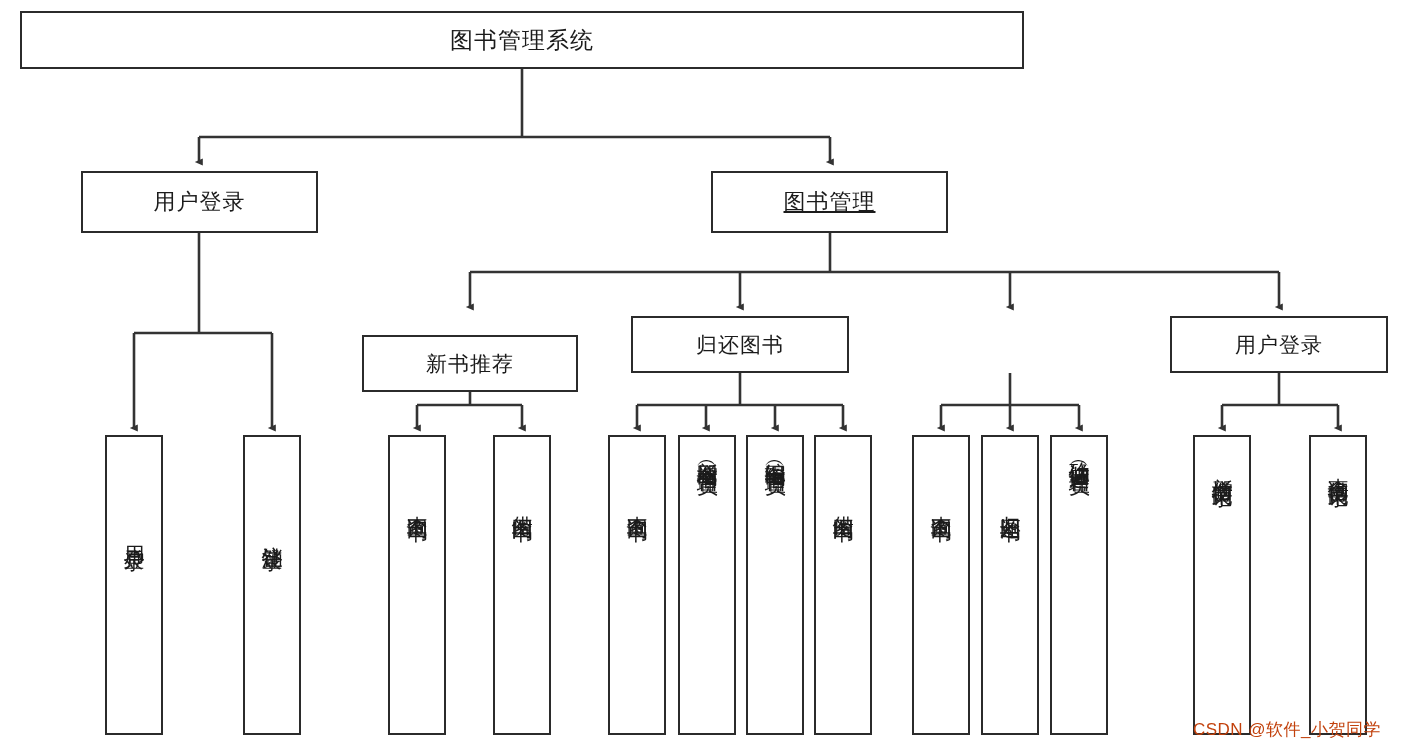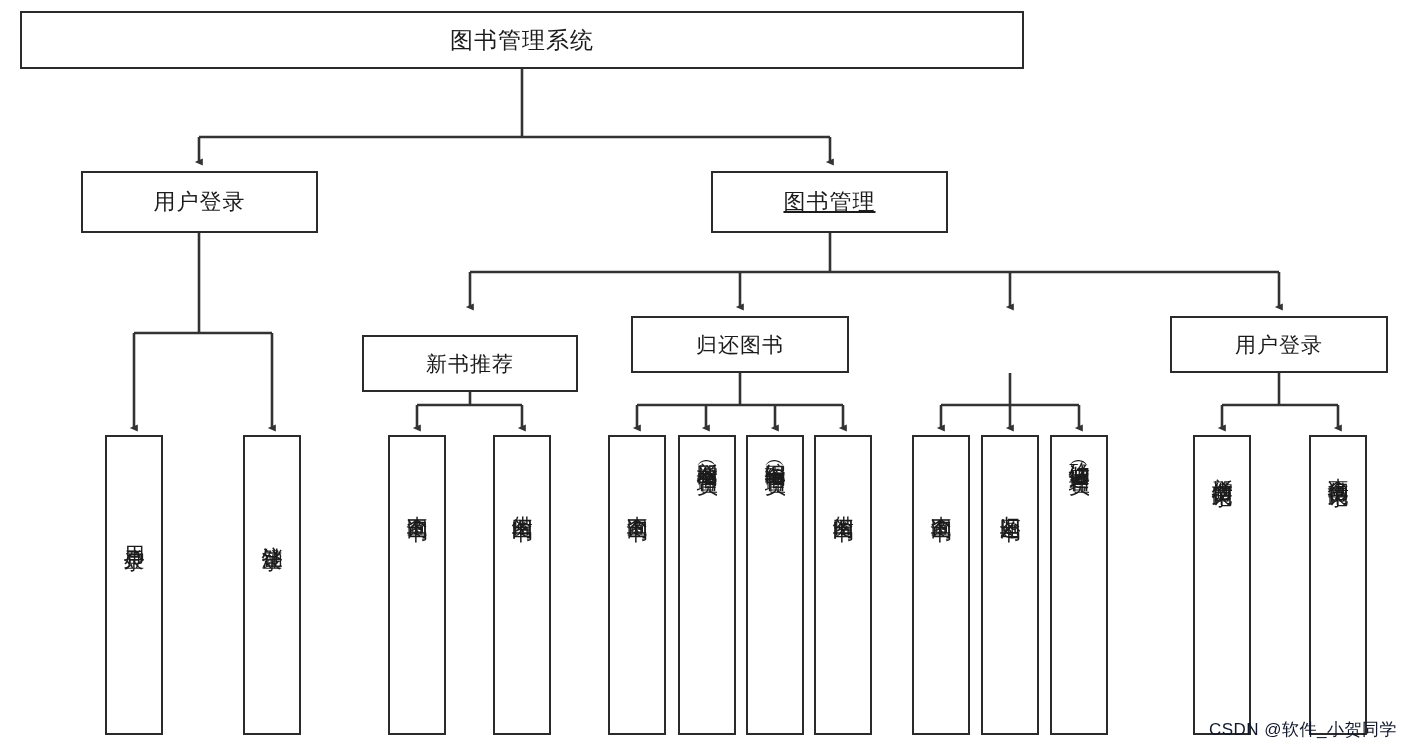--- a/index.html
+++ b/index.html
@@ -74,10 +74,10 @@
   }
   #watermark {
     position: absolute;
-    right: 8px;
+    right: 24px;
     bottom: 6px;
     font-size: 17px;
-    color: #0f172a;
+    color: #c2410c;
     letter-spacing: 0.5px;
     white-space: nowrap;
   }

